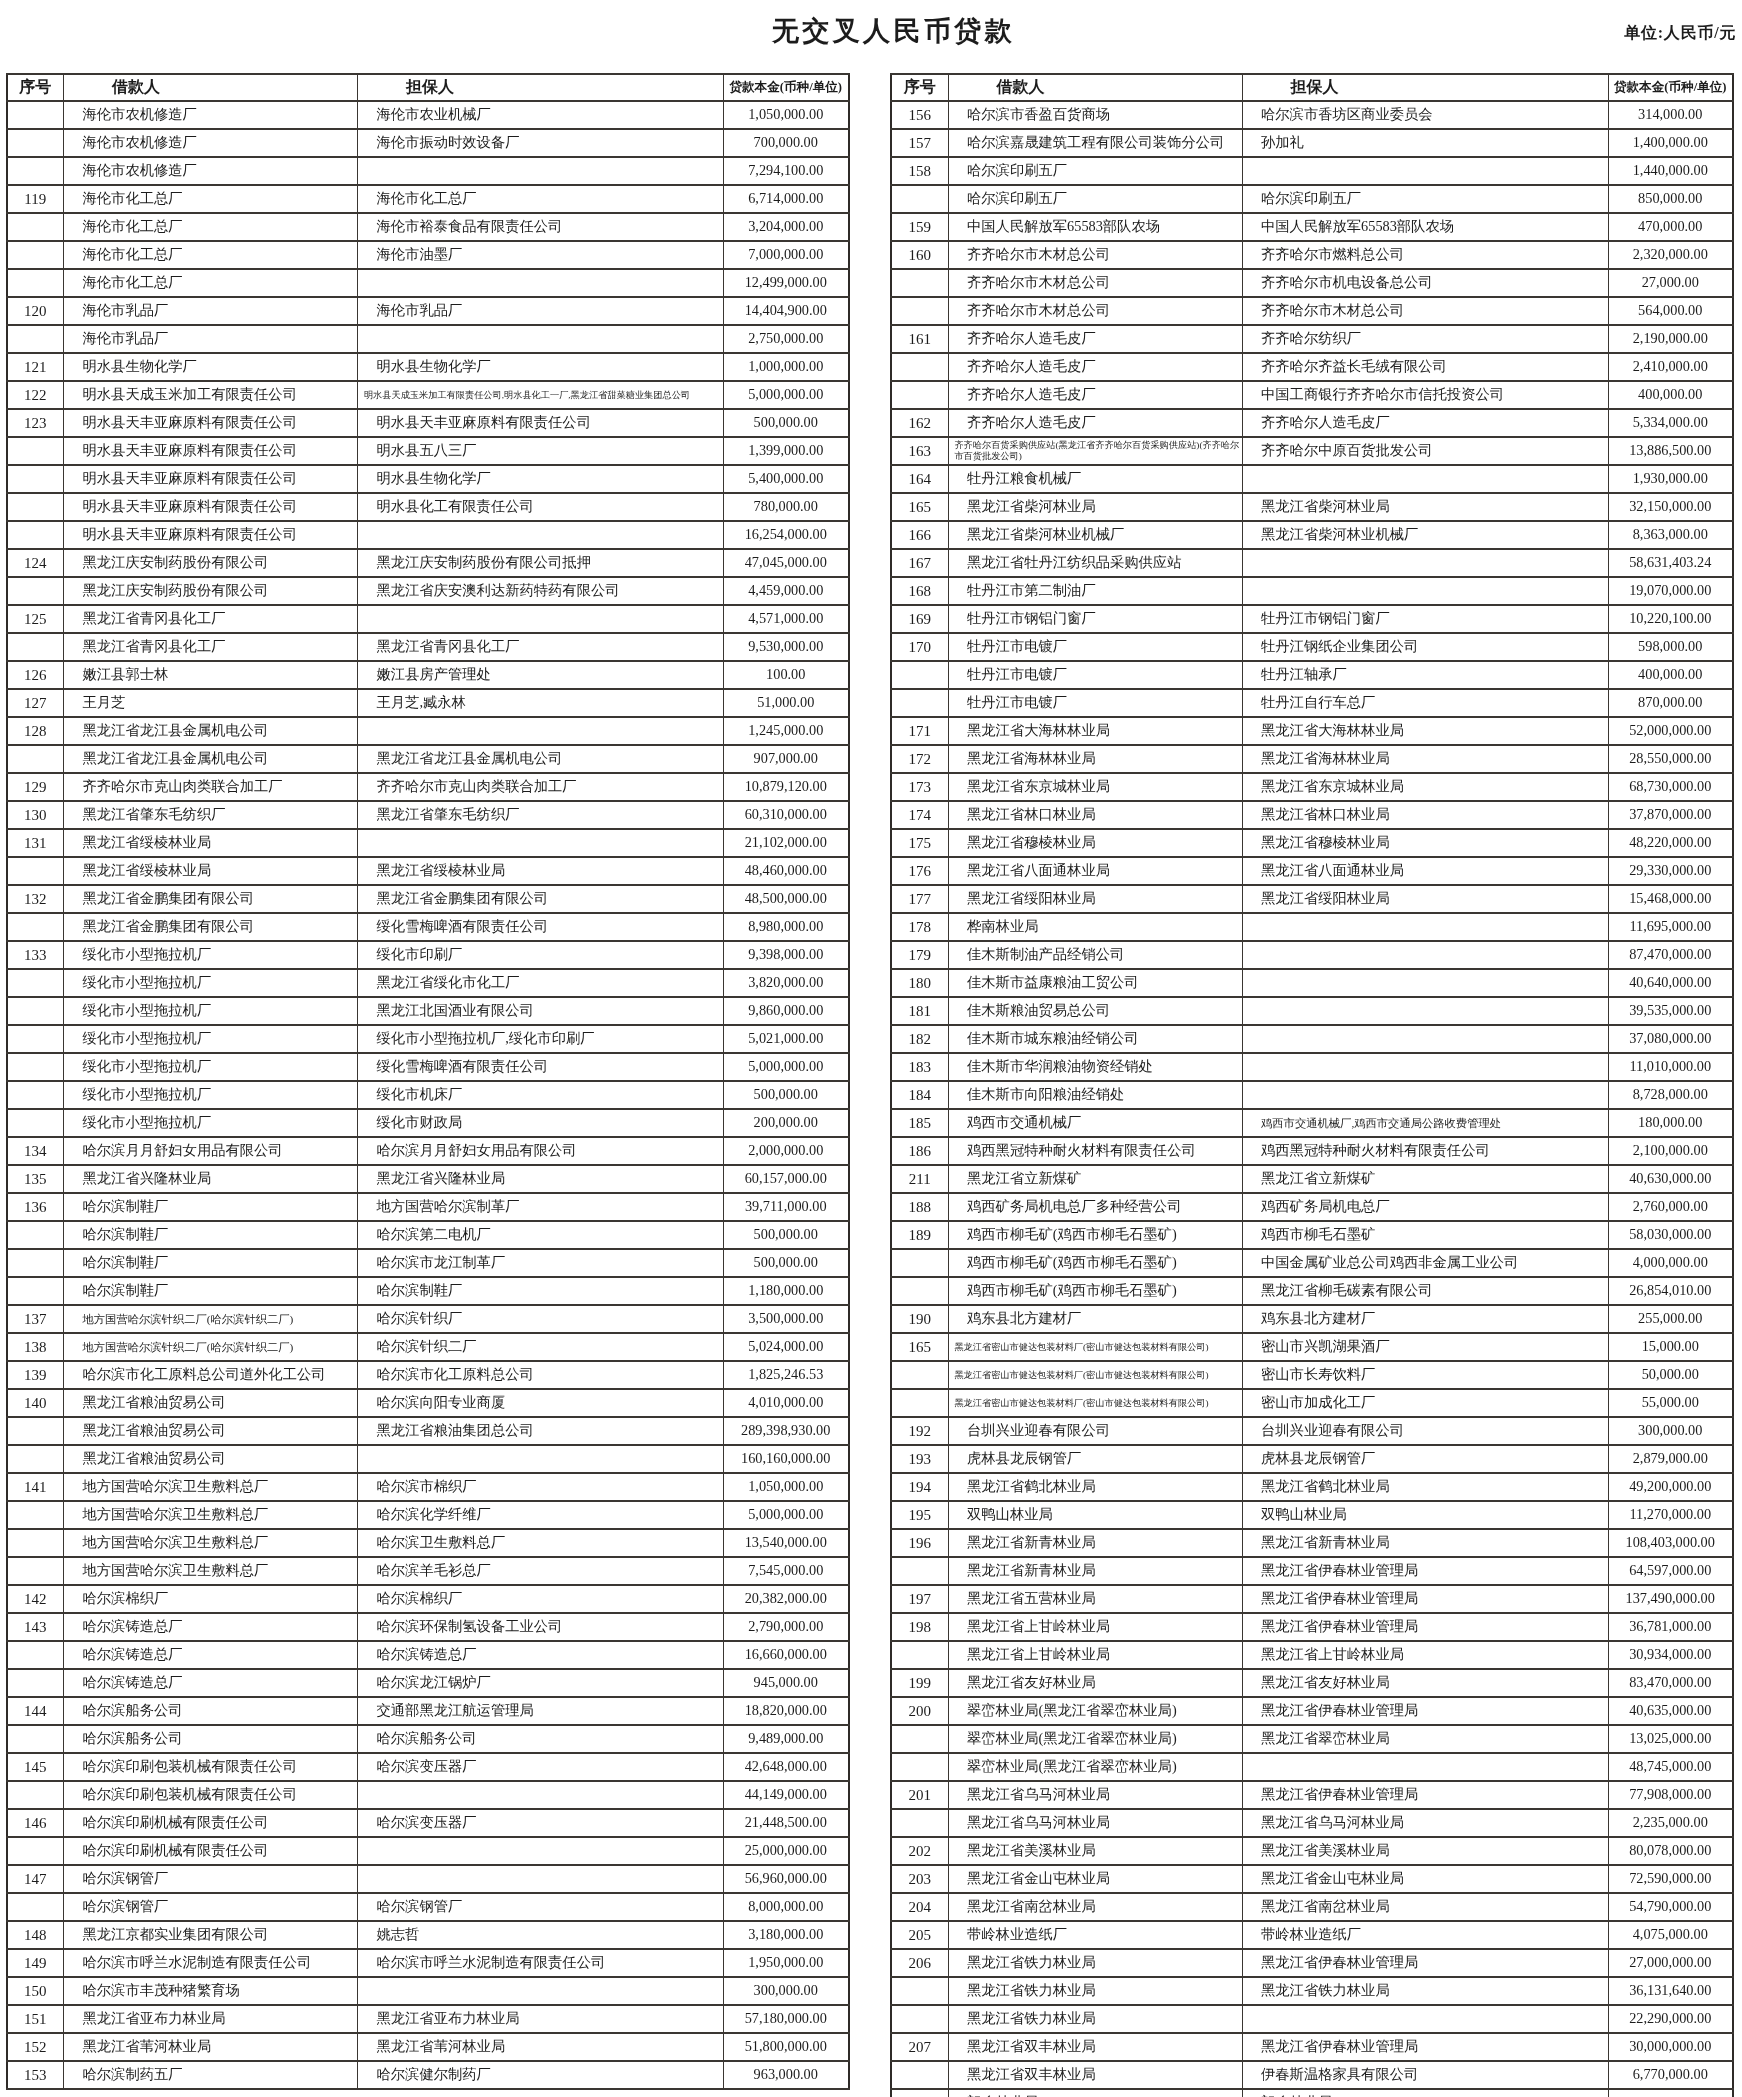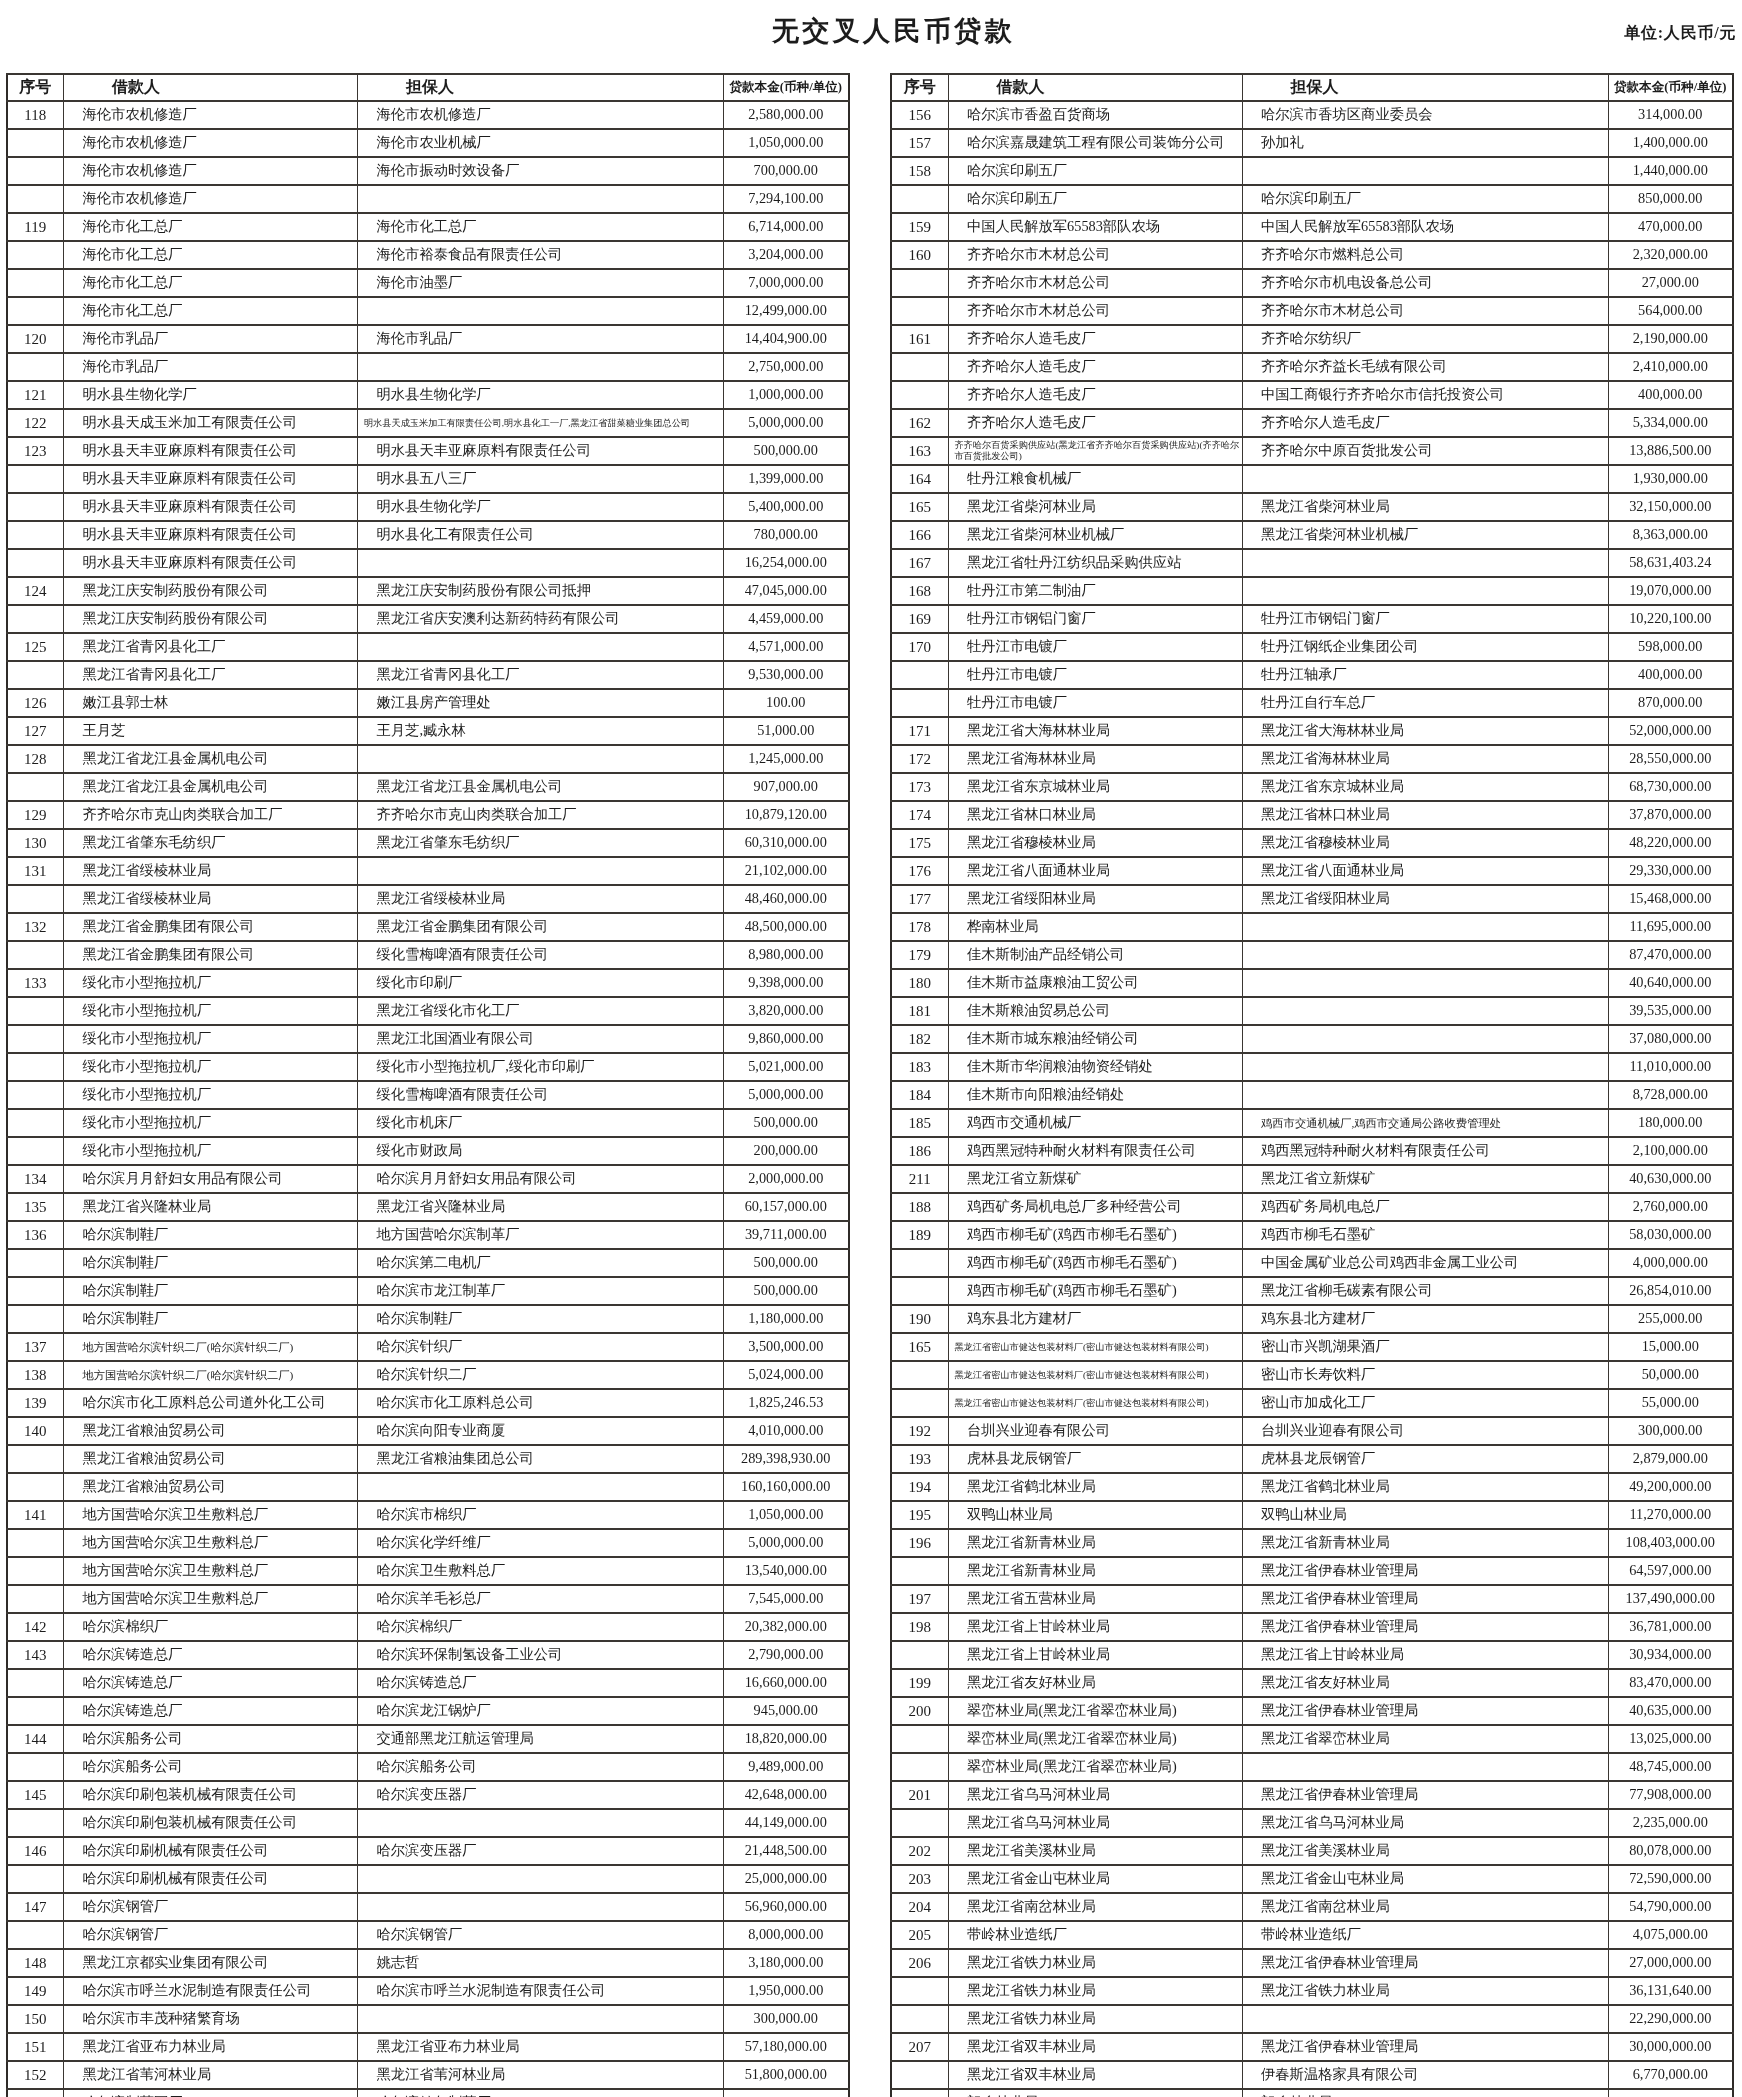--- a/index.html
+++ b/index.html
@@ -60,12 +60,6 @@
     </thead>
     <tbody>
         <tr>
-          <td class="seq">118</td>
-          <td>海伦市农机修造厂</td>
-          <td>海伦市农机修造厂</td>
-          <td class="amt">2,580,000.00</td>
-        </tr>
-        <tr>
           <td class="seq"></td>
           <td>海伦市农机修造厂</td>
           <td>海伦市农业机械厂</td>

